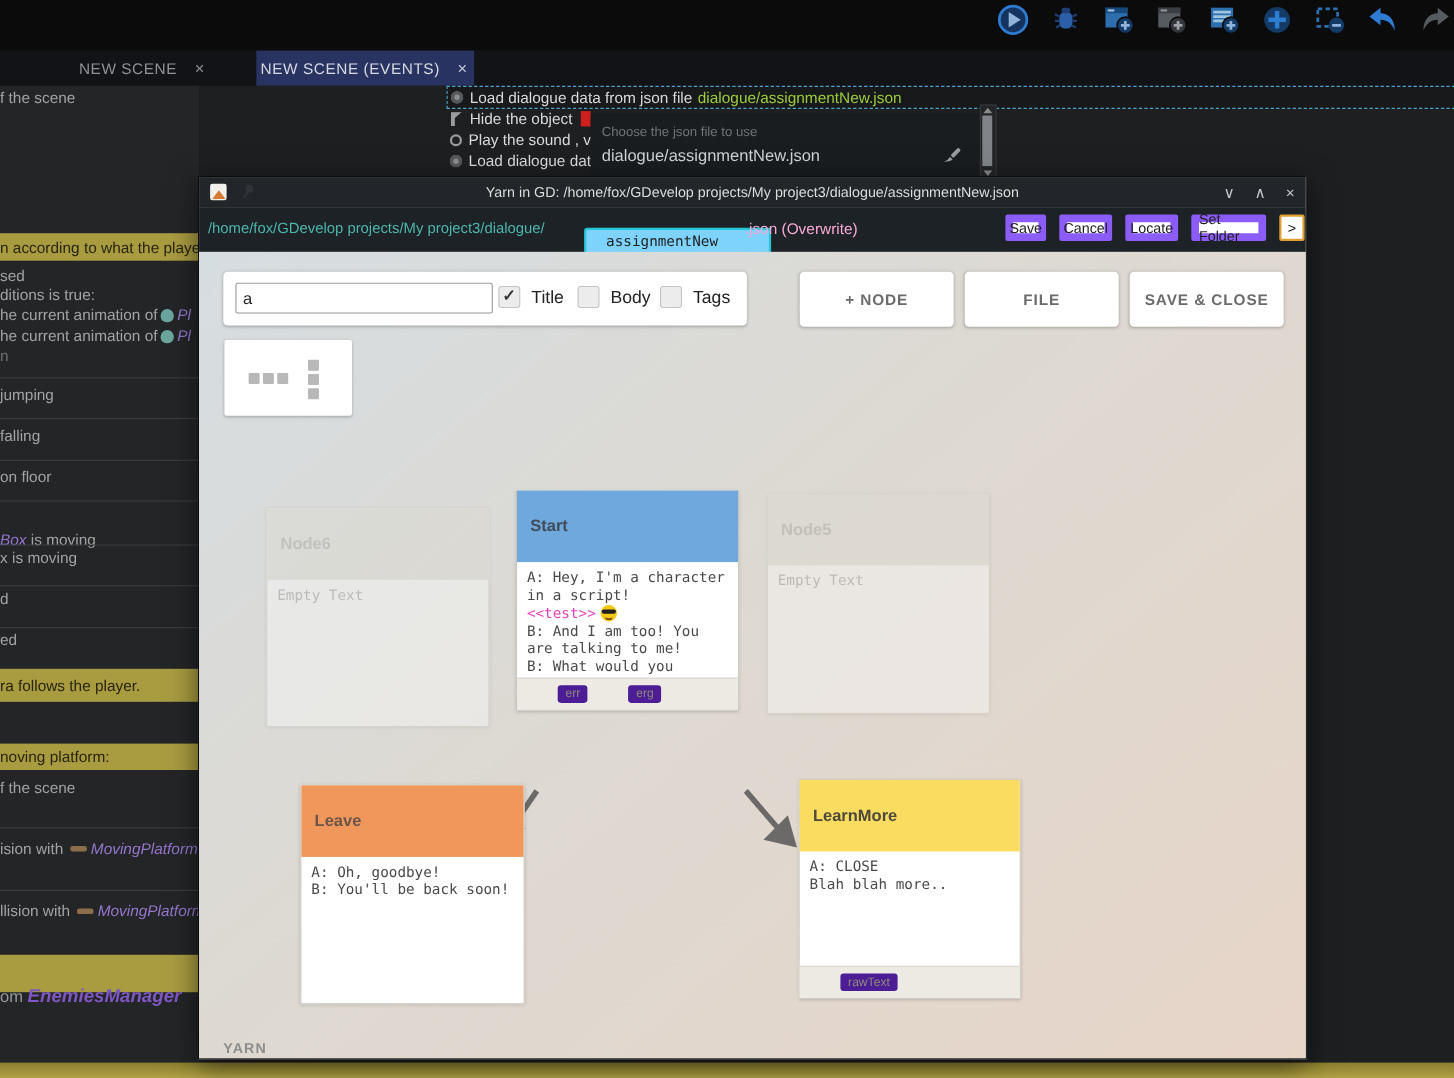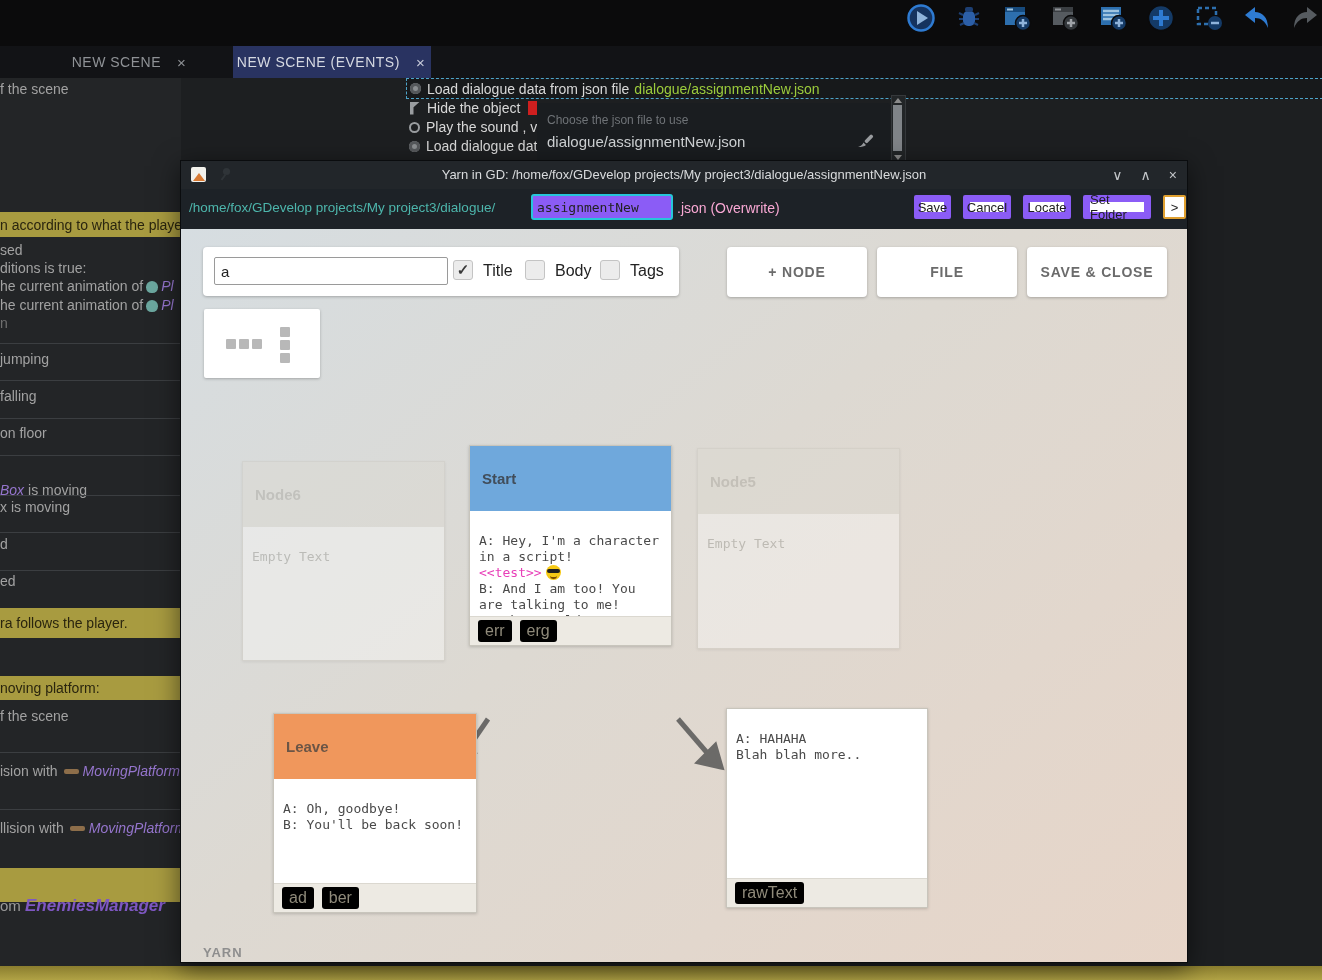--- a/index.html
+++ b/index.html
@@ -80,8 +80,8 @@
 
   .yw-pathbar{position:absolute;left:0;top:28px;width:100%;height:40px;background:#1d2227;}
   .pb-dir{position:absolute;left:8px;top:11px;font-size:13.5px;color:#4db6ac;}
-  .pb-input{position:absolute;left:350px;top:5px;width:130px;height:22px;background:#8b5cf6;color:#222;
-    border:2px solid #26c6da;border-radius:3px;font-family:"DejaVu Sans Mono",monospace;font-size:13px;padding:0 4px;}
+  .pb-input{position:absolute;left:350px;top:18px;width:130px;height:22px;background:#7dd3fc;color:#222;
+    border:2px solid #26c6da;border-radius:3px;font-family:"DejaVu Sans Mono",monospace;font-size:13px;padding:0 18px;}
   .pb-suffix{position:absolute;left:496px;top:11px;font-size:14px;color:#f9a8d4;}
   .pb-btn{position:absolute;top:6px;height:24px;background:#fff;border:7px solid #8b5cf6;border-radius:2px;
     font-size:13px;color:#1d1d1d;display:flex;align-items:center;justify-content:center;cursor:pointer;

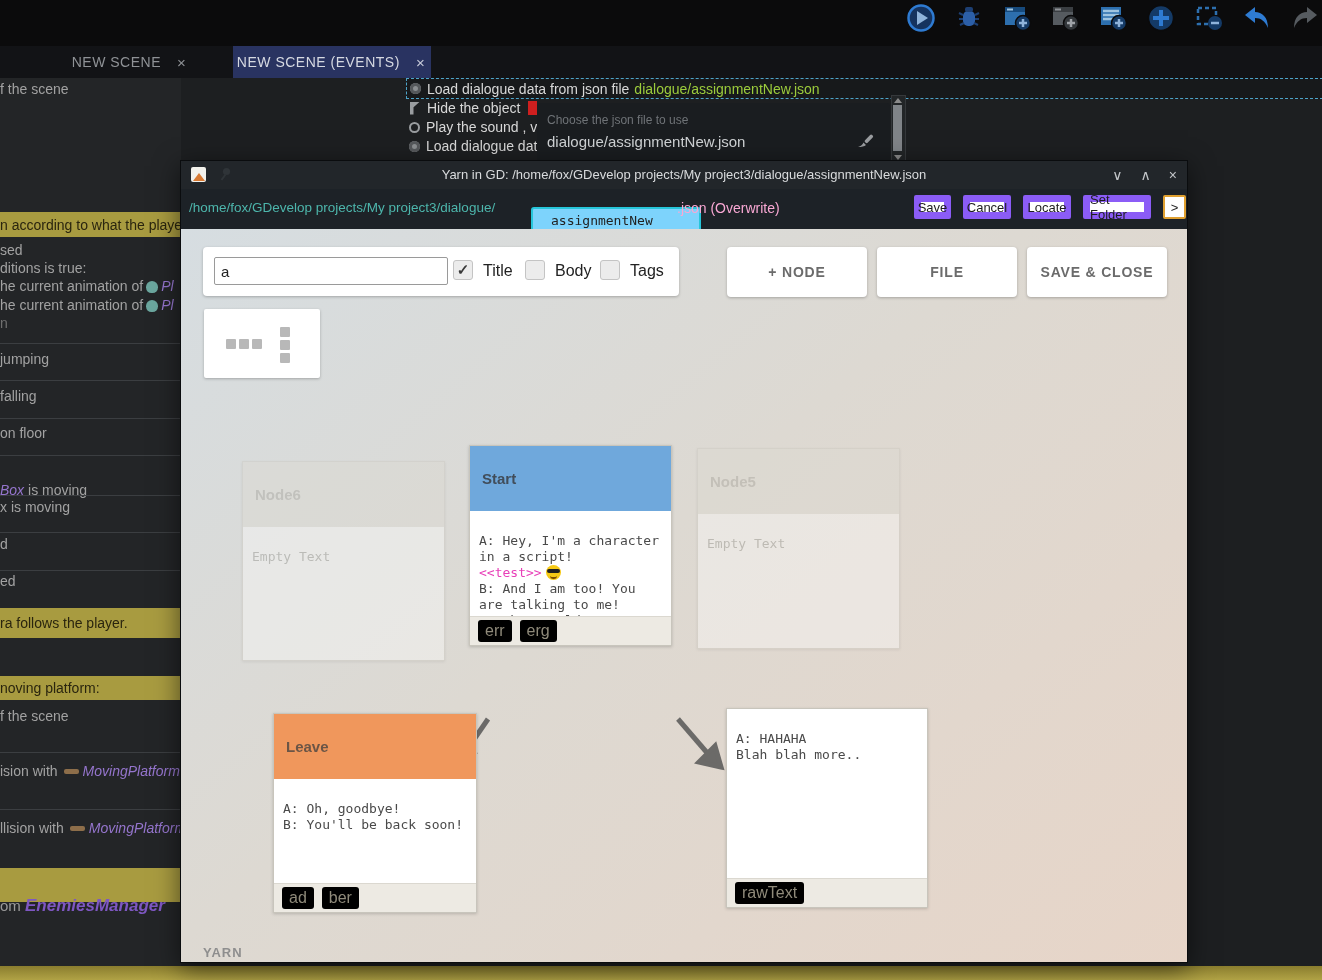--- a/index.html
+++ b/index.html
@@ -130,7 +130,7 @@
   .hdr-leave{background:#f0975c;color:#6b5546;}
   .hdr-learnmore{background:#f9dc60;color:#4c4a3a;}
   .hdr-faded{background:#dcd9d1;color:#9b988f;}
-  .ynode-body{padding:22px 9px;font-family:"DejaVu Sans Mono",monospace;font-size:13px;line-height:16px;color:#4a4a4a;}
+  .ynode-body{padding:7px 9px;font-family:"DejaVu Sans Mono",monospace;font-size:13px;line-height:16px;color:#4a4a4a;}
   .bl{display:block;}
   .cmd{color:#e83fb8;}
   .ynode-footer{position:absolute;left:0;bottom:0;width:100%;height:29px;background:#edeae3;

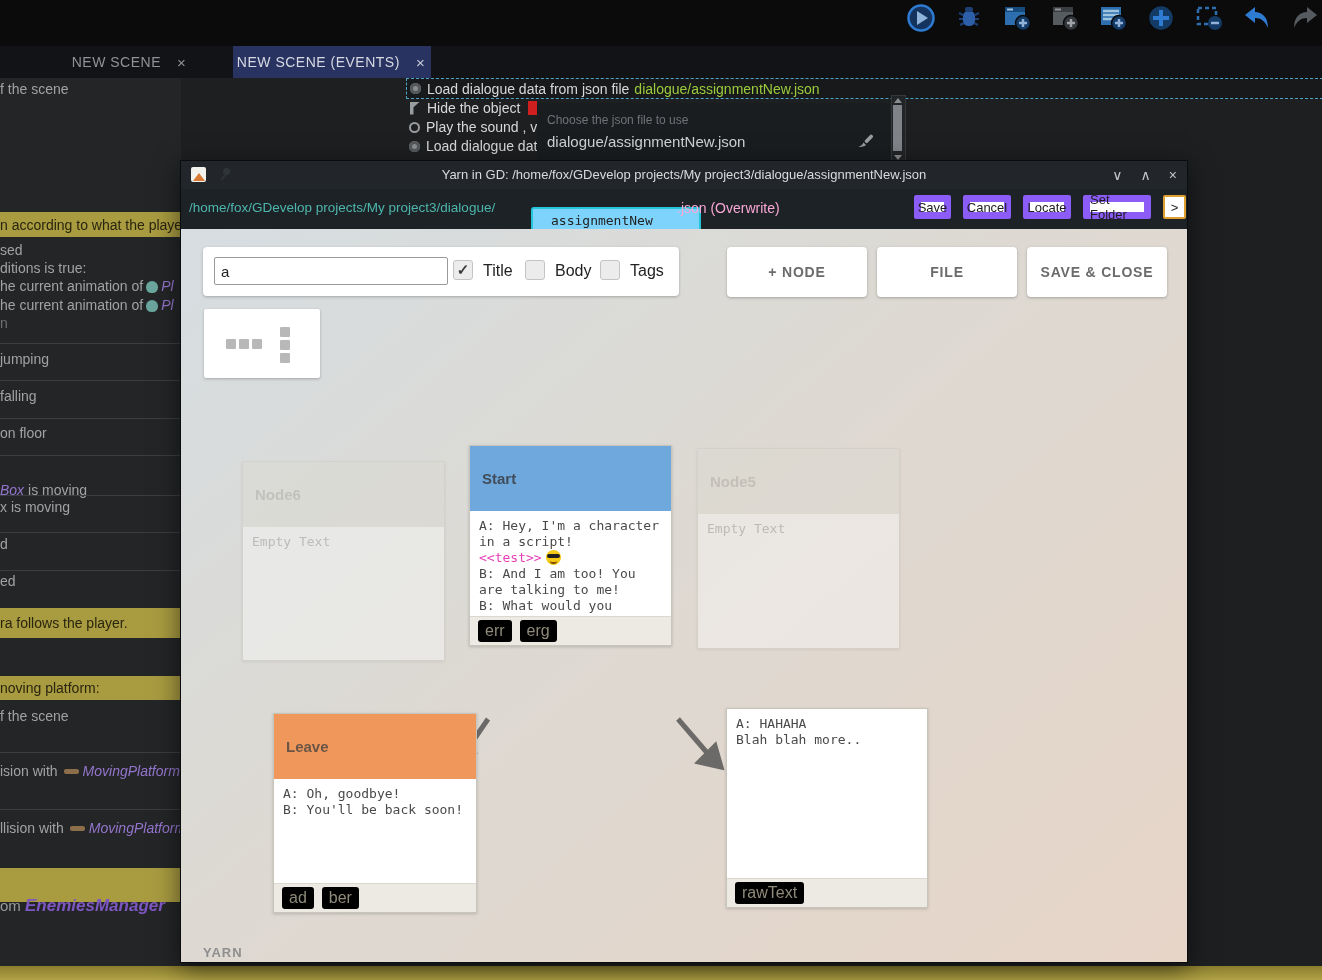--- a/index.html
+++ b/index.html
@@ -135,7 +135,7 @@
   .cmd{color:#e83fb8;}
   .ynode-footer{position:absolute;left:0;bottom:0;width:100%;height:29px;background:#edeae3;
     border-top:1px solid #dbd8d0;display:flex;align-items:center;gap:8px;padding-left:8px;box-sizing:border-box;}
-  .ytag{background:#000000;border-radius:3px;padding:2px 7px;font-size:16px;color:#8f8a7a;}
+  .ytag{background:#4c1d95;border-radius:3px;padding:2px 7px;font-size:11px;color:#8f8a7a;margin-left:29px;}
   .faded{opacity:.38;}
   .faded .ynode-body{color:#8a8a84;}
 

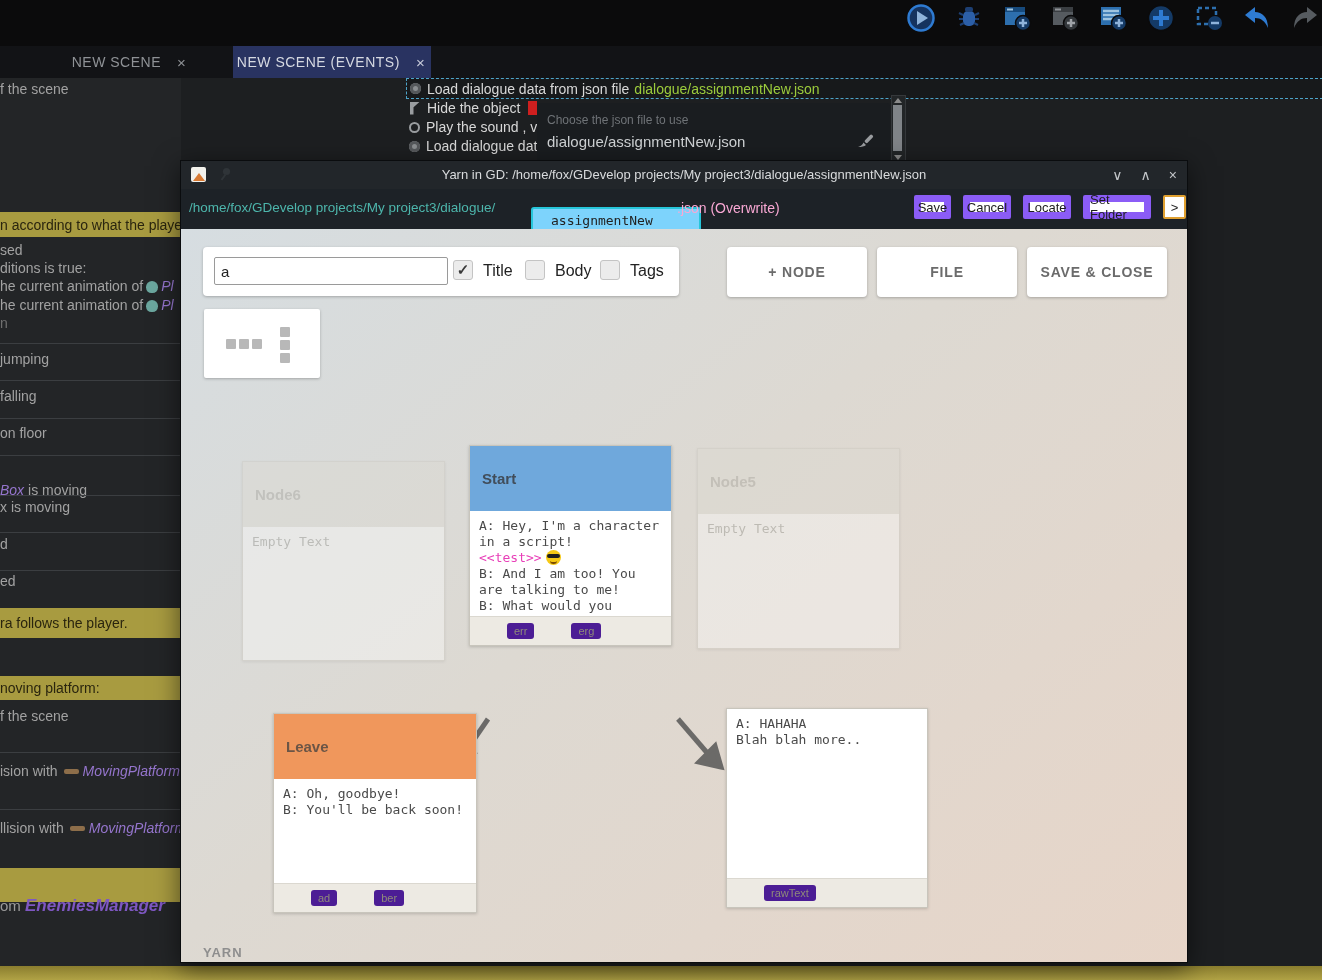--- a/index.html
+++ b/index.html
@@ -436,6 +436,9 @@
       </div>
 
       <div class="ynode node-learnmore">
+        <div class="ynode-header hdr-learnmore">
+            <span>LearnMore</span>
+          </div>
         <div class="ynode-body">
           <span class="bl">A: HAHAHA</span>
           <span class="bl">Blah blah more..</span>

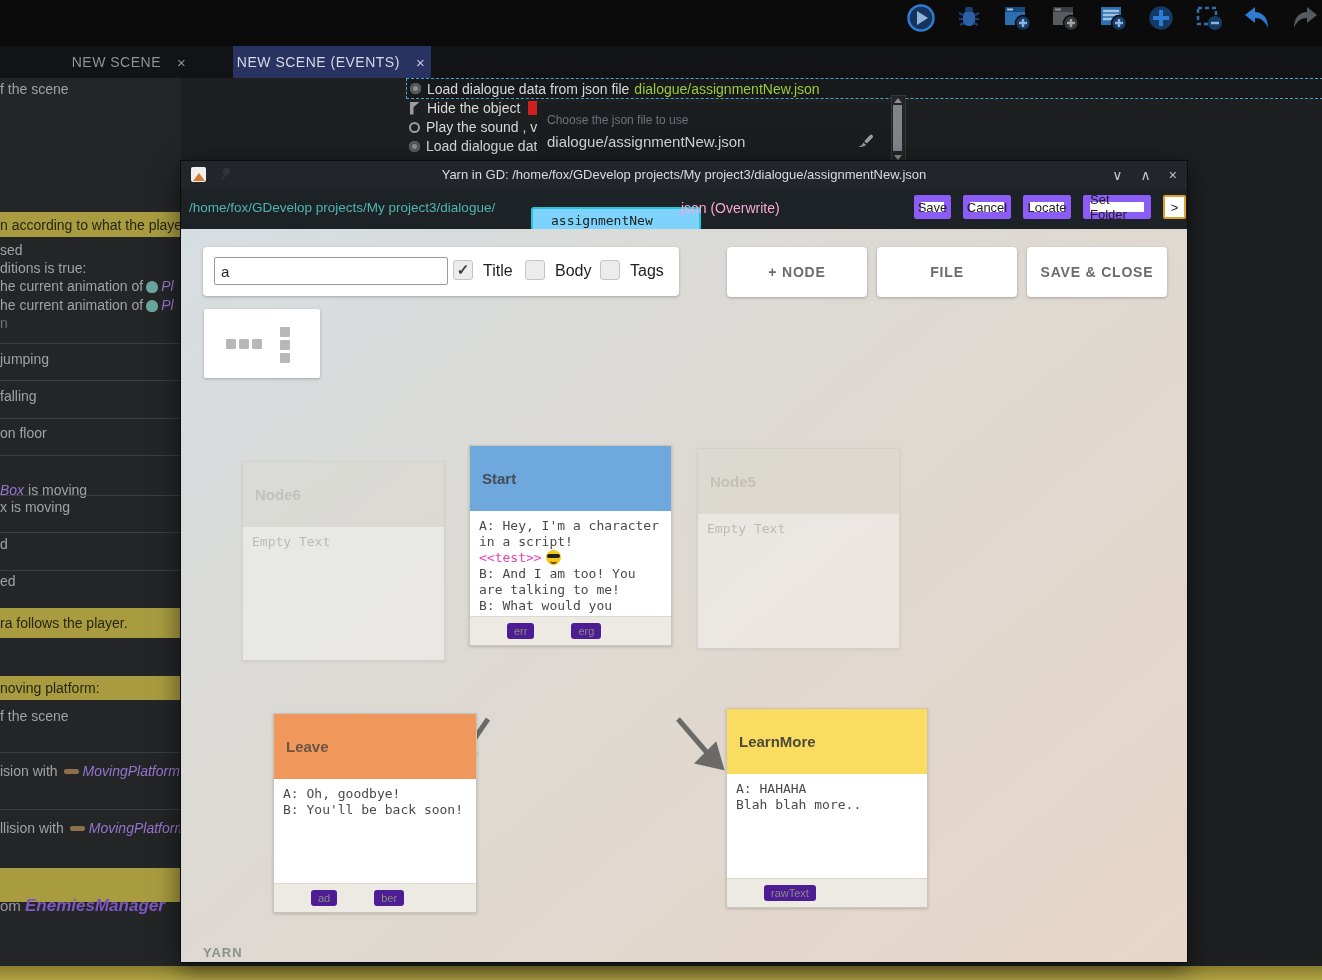--- a/index.html
+++ b/index.html
@@ -440,7 +440,7 @@
             <span>LearnMore</span>
           </div>
         <div class="ynode-body">
-          <span class="bl">A: HAHAHA</span>
+          <span class="bl">A: CLOSE</span>
           <span class="bl">Blah blah more..</span>
         </div>
         <div class="ynode-footer">

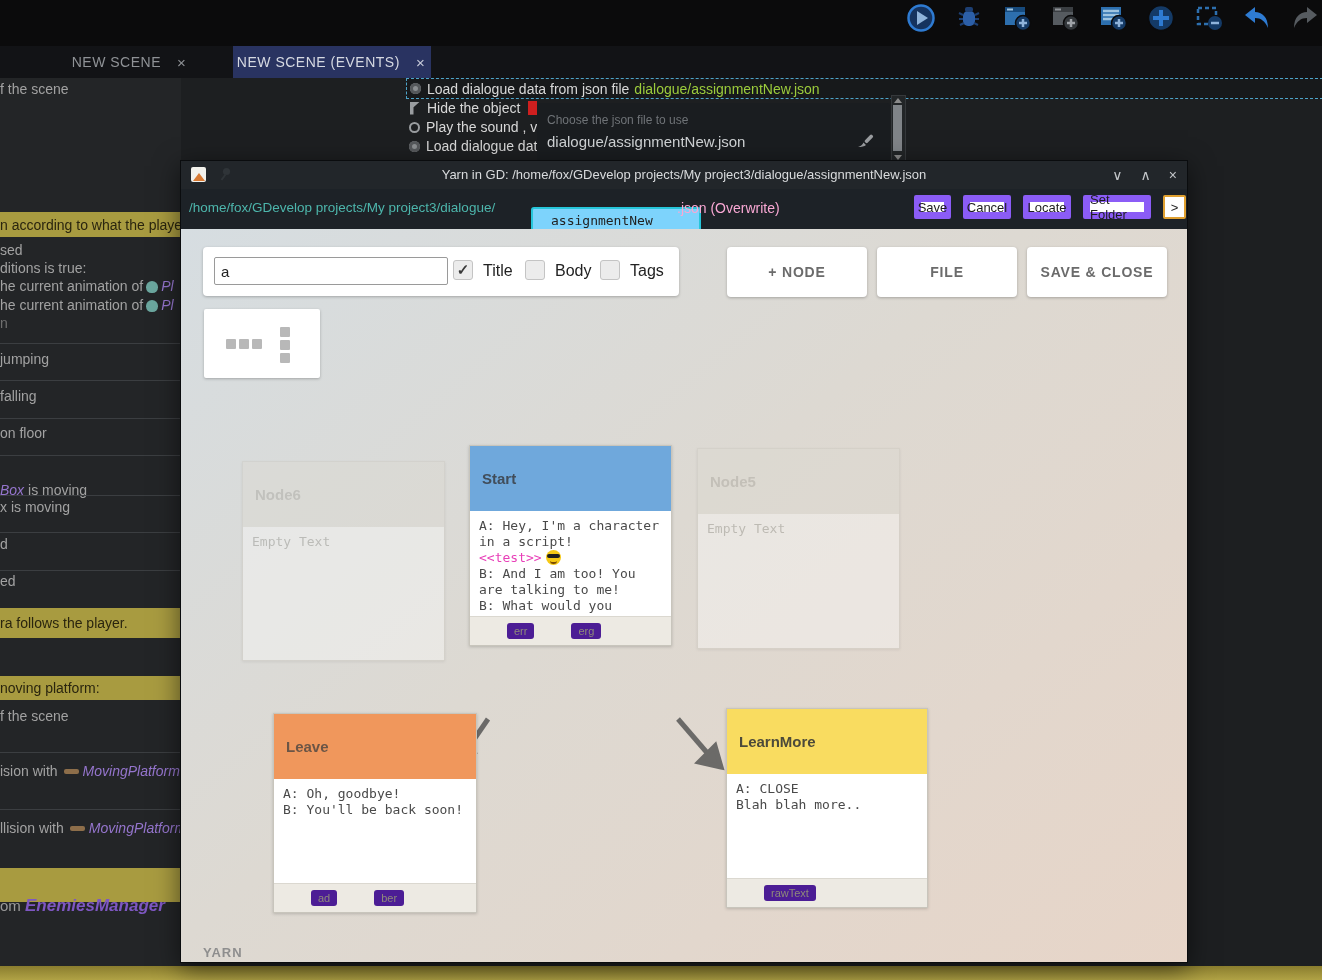--- a/index.html
+++ b/index.html
@@ -429,10 +429,6 @@
           <span class="bl">A: Oh, goodbye!</span>
           <span class="bl">B: You'll be back soon!</span>
         </div>
-        <div class="ynode-footer">
-          <span class="ytag">ad</span>
-          <span class="ytag">ber</span>
-        </div>
       </div>
 
       <div class="ynode node-learnmore">

